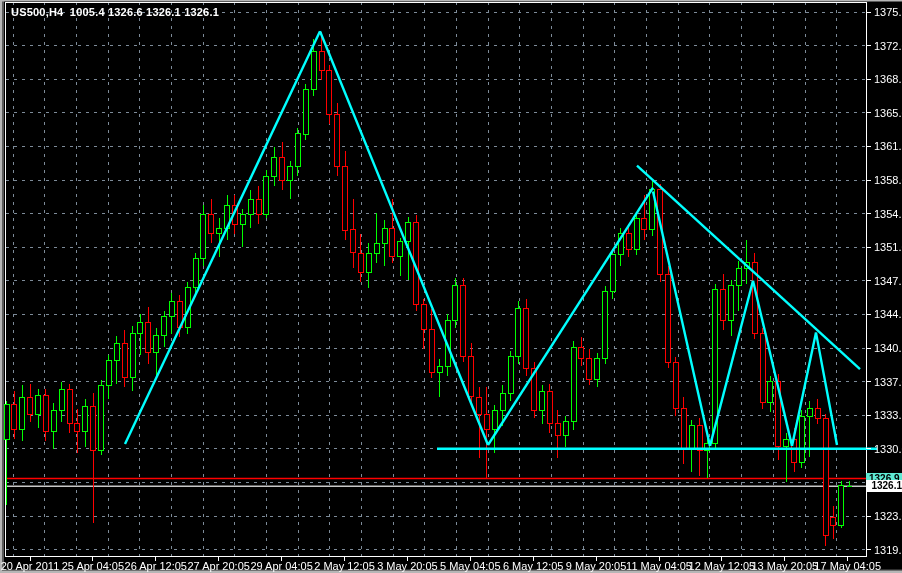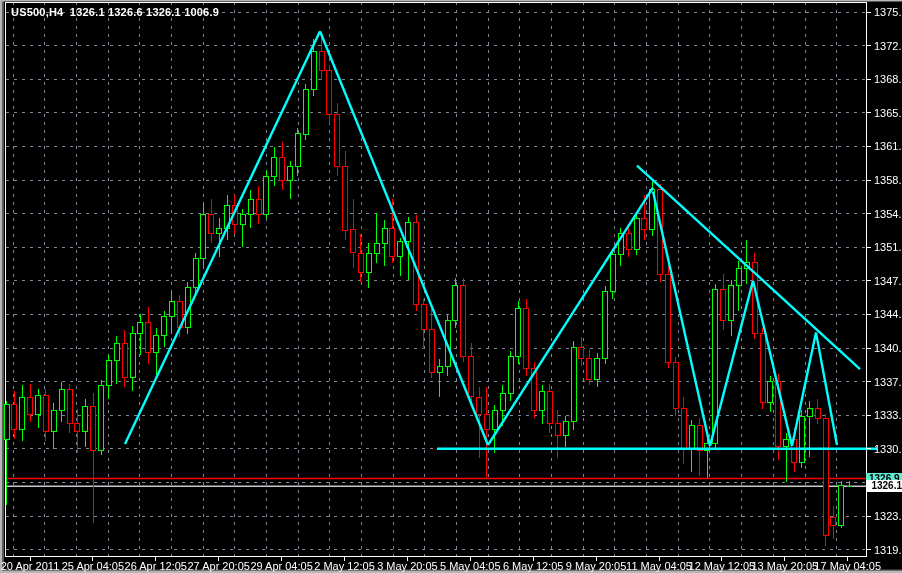--- a/index.html
+++ b/index.html
@@ -359,7 +359,7 @@
       <line x1="847.7" y1="556" x2="847.7" y2="561" stroke="#ffffff" stroke-width="1" shape-rendering="crispEdges"></line>
       <text x="847.7" y="570" fill="#ffffff" text-anchor="middle">17 May 04:05</text>
     </svg>
-  <div class="chart-title">US500,H4  1326.1 1326.6 1326.1 1006.9</div>
+  <div class="chart-title">US500,H4  1005.4 1326.6 1326.1 1326.1</div>
   <div class="price-tag" id="tag-ask" style="top: 473px; background: #5eead4; color: rgb(0, 0, 0);">1326.9</div>
   <div class="price-tag" id="tag-last" style="top: 480px; background: rgb(255, 255, 255); color: rgb(0, 0, 0); text-align: right;">1326.1</div>
 </div>

